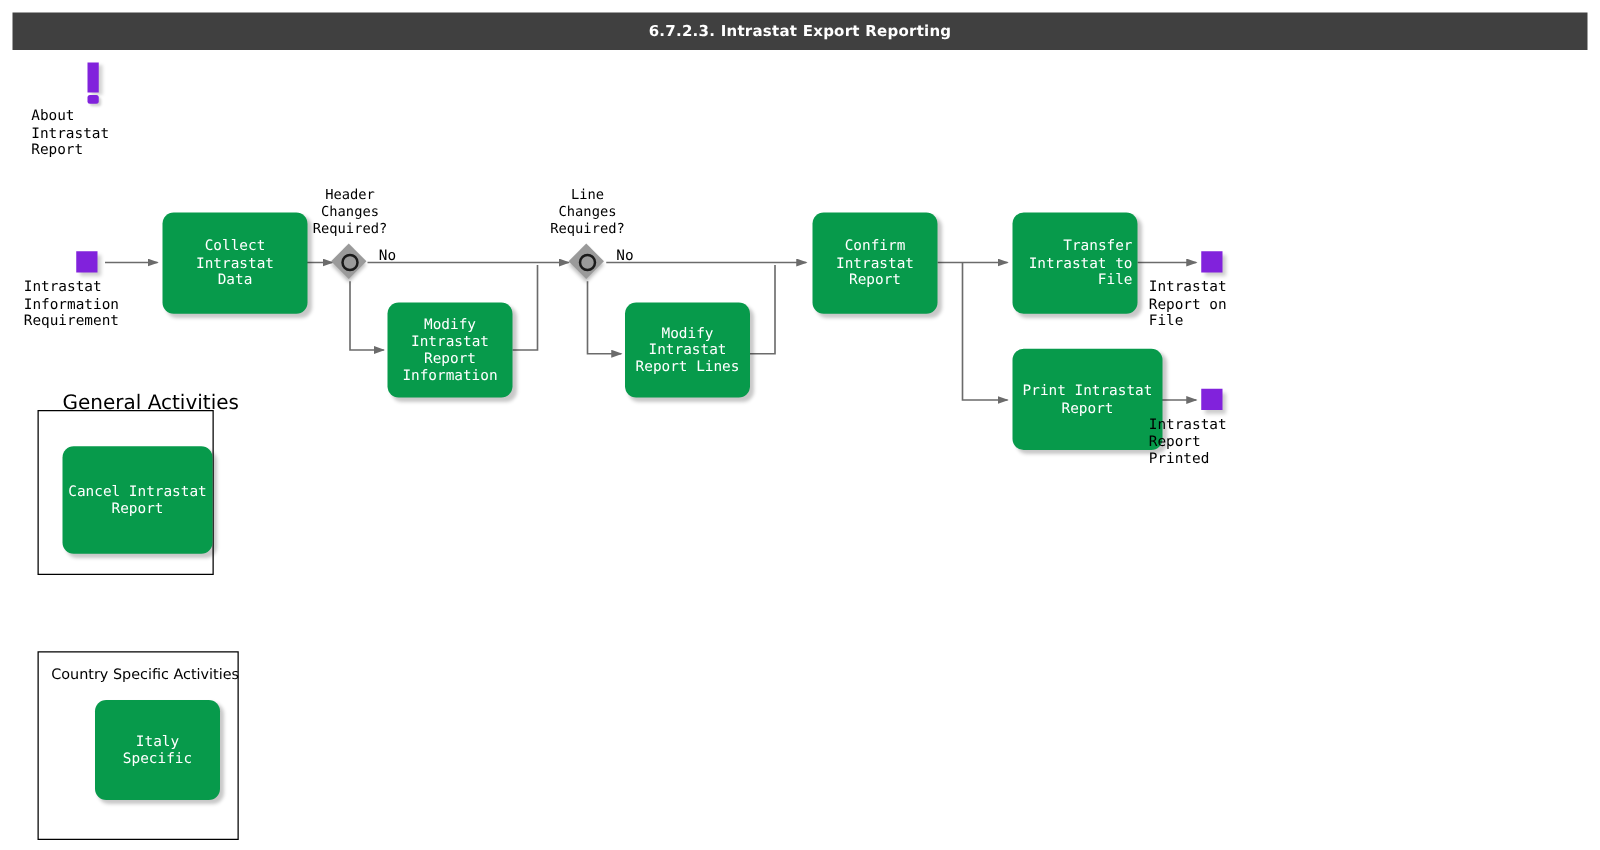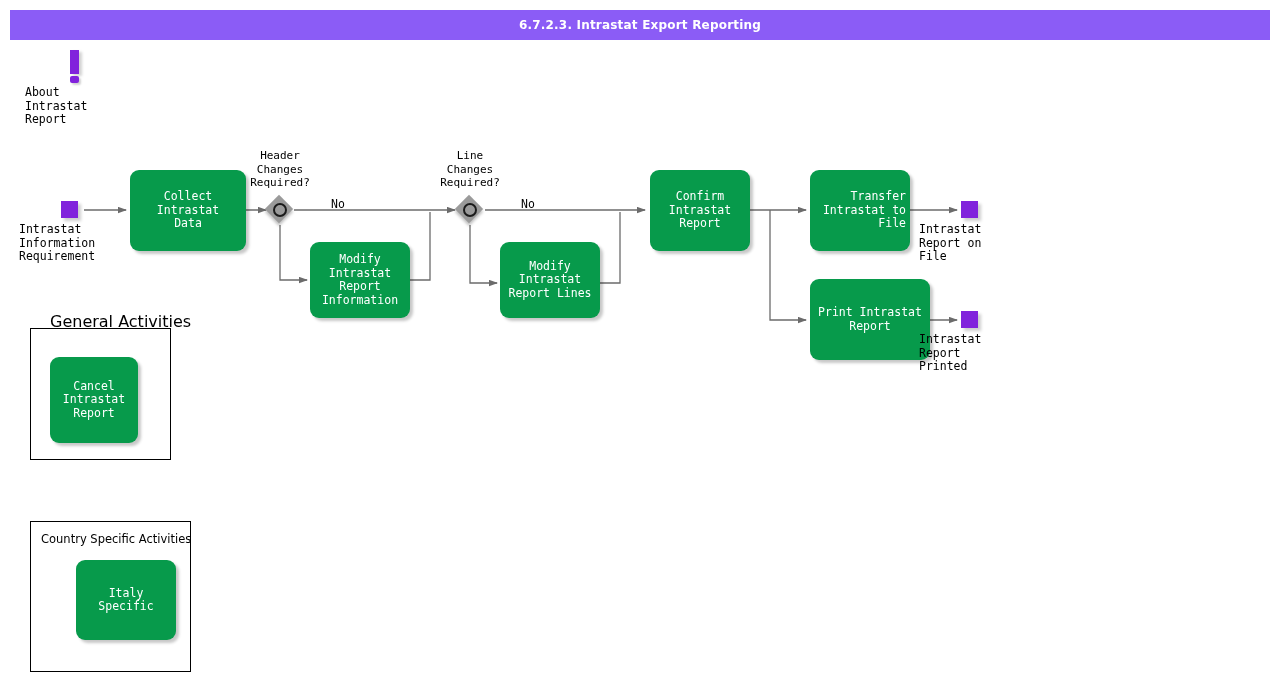--- a/index.html
+++ b/index.html
@@ -22,7 +22,7 @@
     top: 10px;
     width: 1260px;
     height: 30px;
-    background: #8b5cf6;
+    background: #404040;
     color: #ffffff;
     font-family: "DejaVu Sans", sans-serif;
     font-size: 12px;

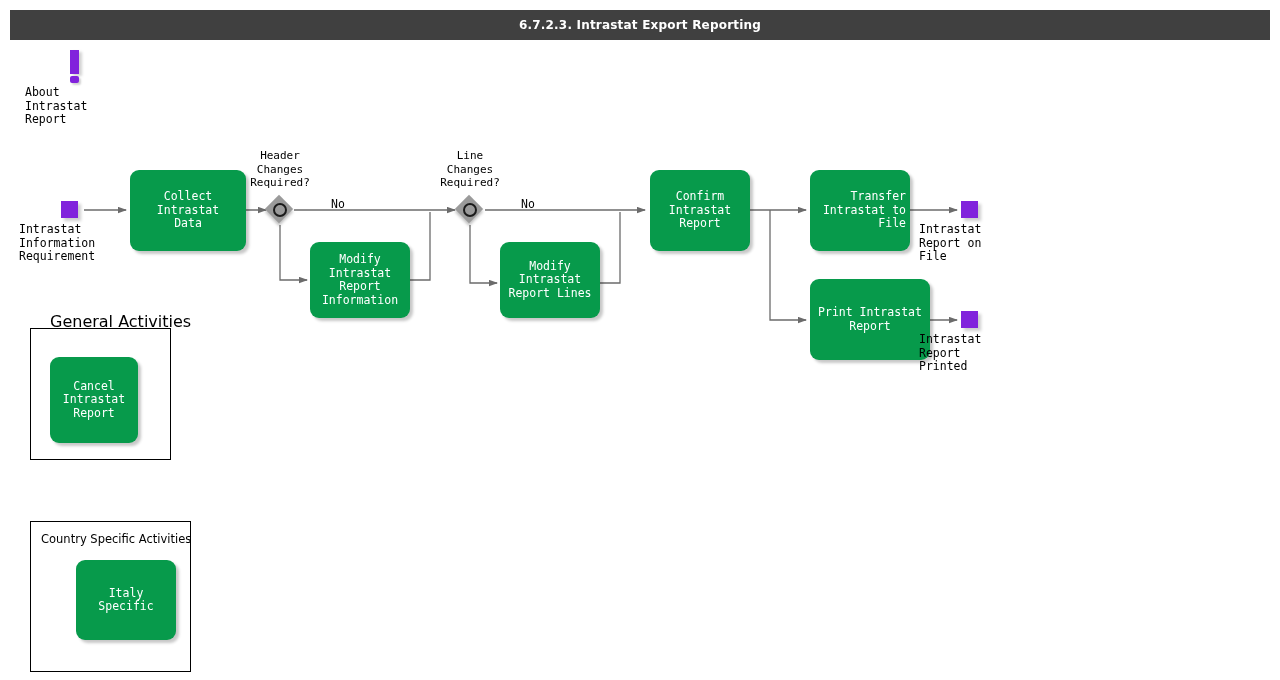--- a/index.html
+++ b/index.html
@@ -120,7 +120,6 @@
     font-family: "DejaVu Sans Mono", monospace;
     font-size: 11.5px;
     color: #000000;
-    margin-left: 28px;
   }
 
   

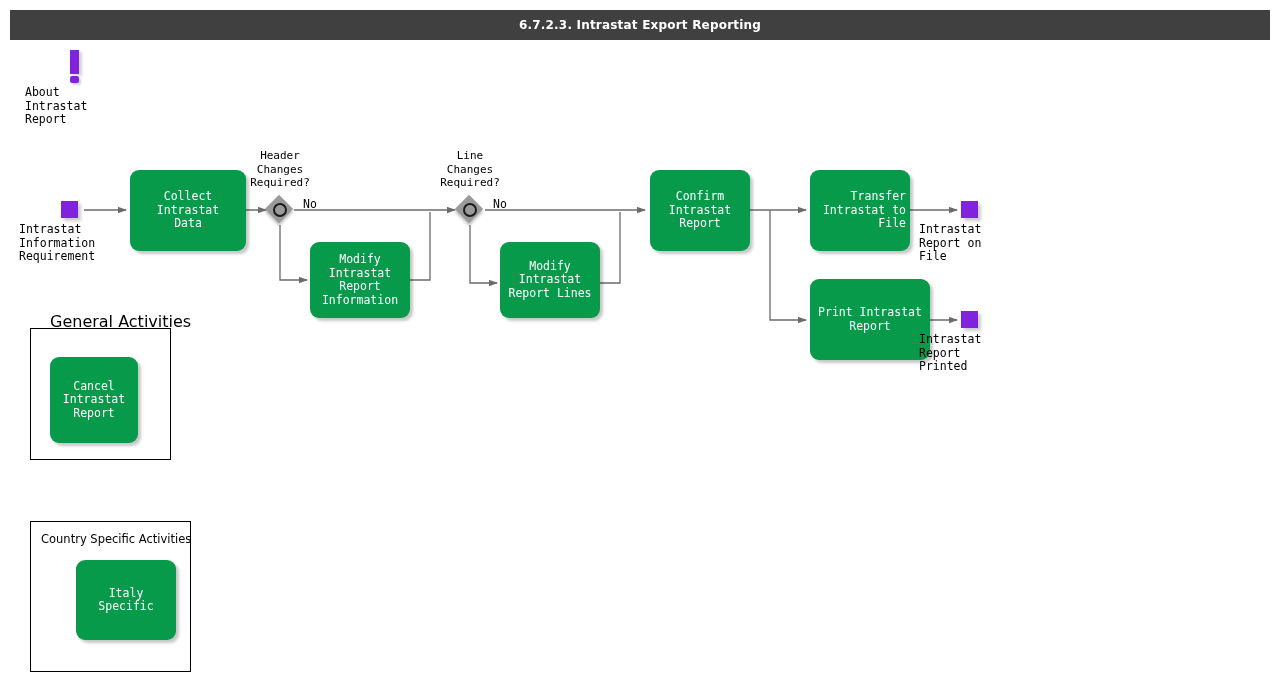--- a/index.html
+++ b/index.html
@@ -271,7 +271,7 @@
 
 <div class="group-title-outside" style="left:50px; top:312px;">General Activities</div>
 <div class="group-box" style="left:30px; top:328px; width:141px; height:132px;"></div>
-<div class="task" style="left:50px; top:357px; width:88px; height:86px;">Cancel Intrastat
+<div class="task" style="left:50px; top:357px; width:120px; height:86px;">Cancel Intrastat
 Report</div>
 
 <div class="group-box" style="left:30px; top:521px; width:161px; height:151px;"></div>

